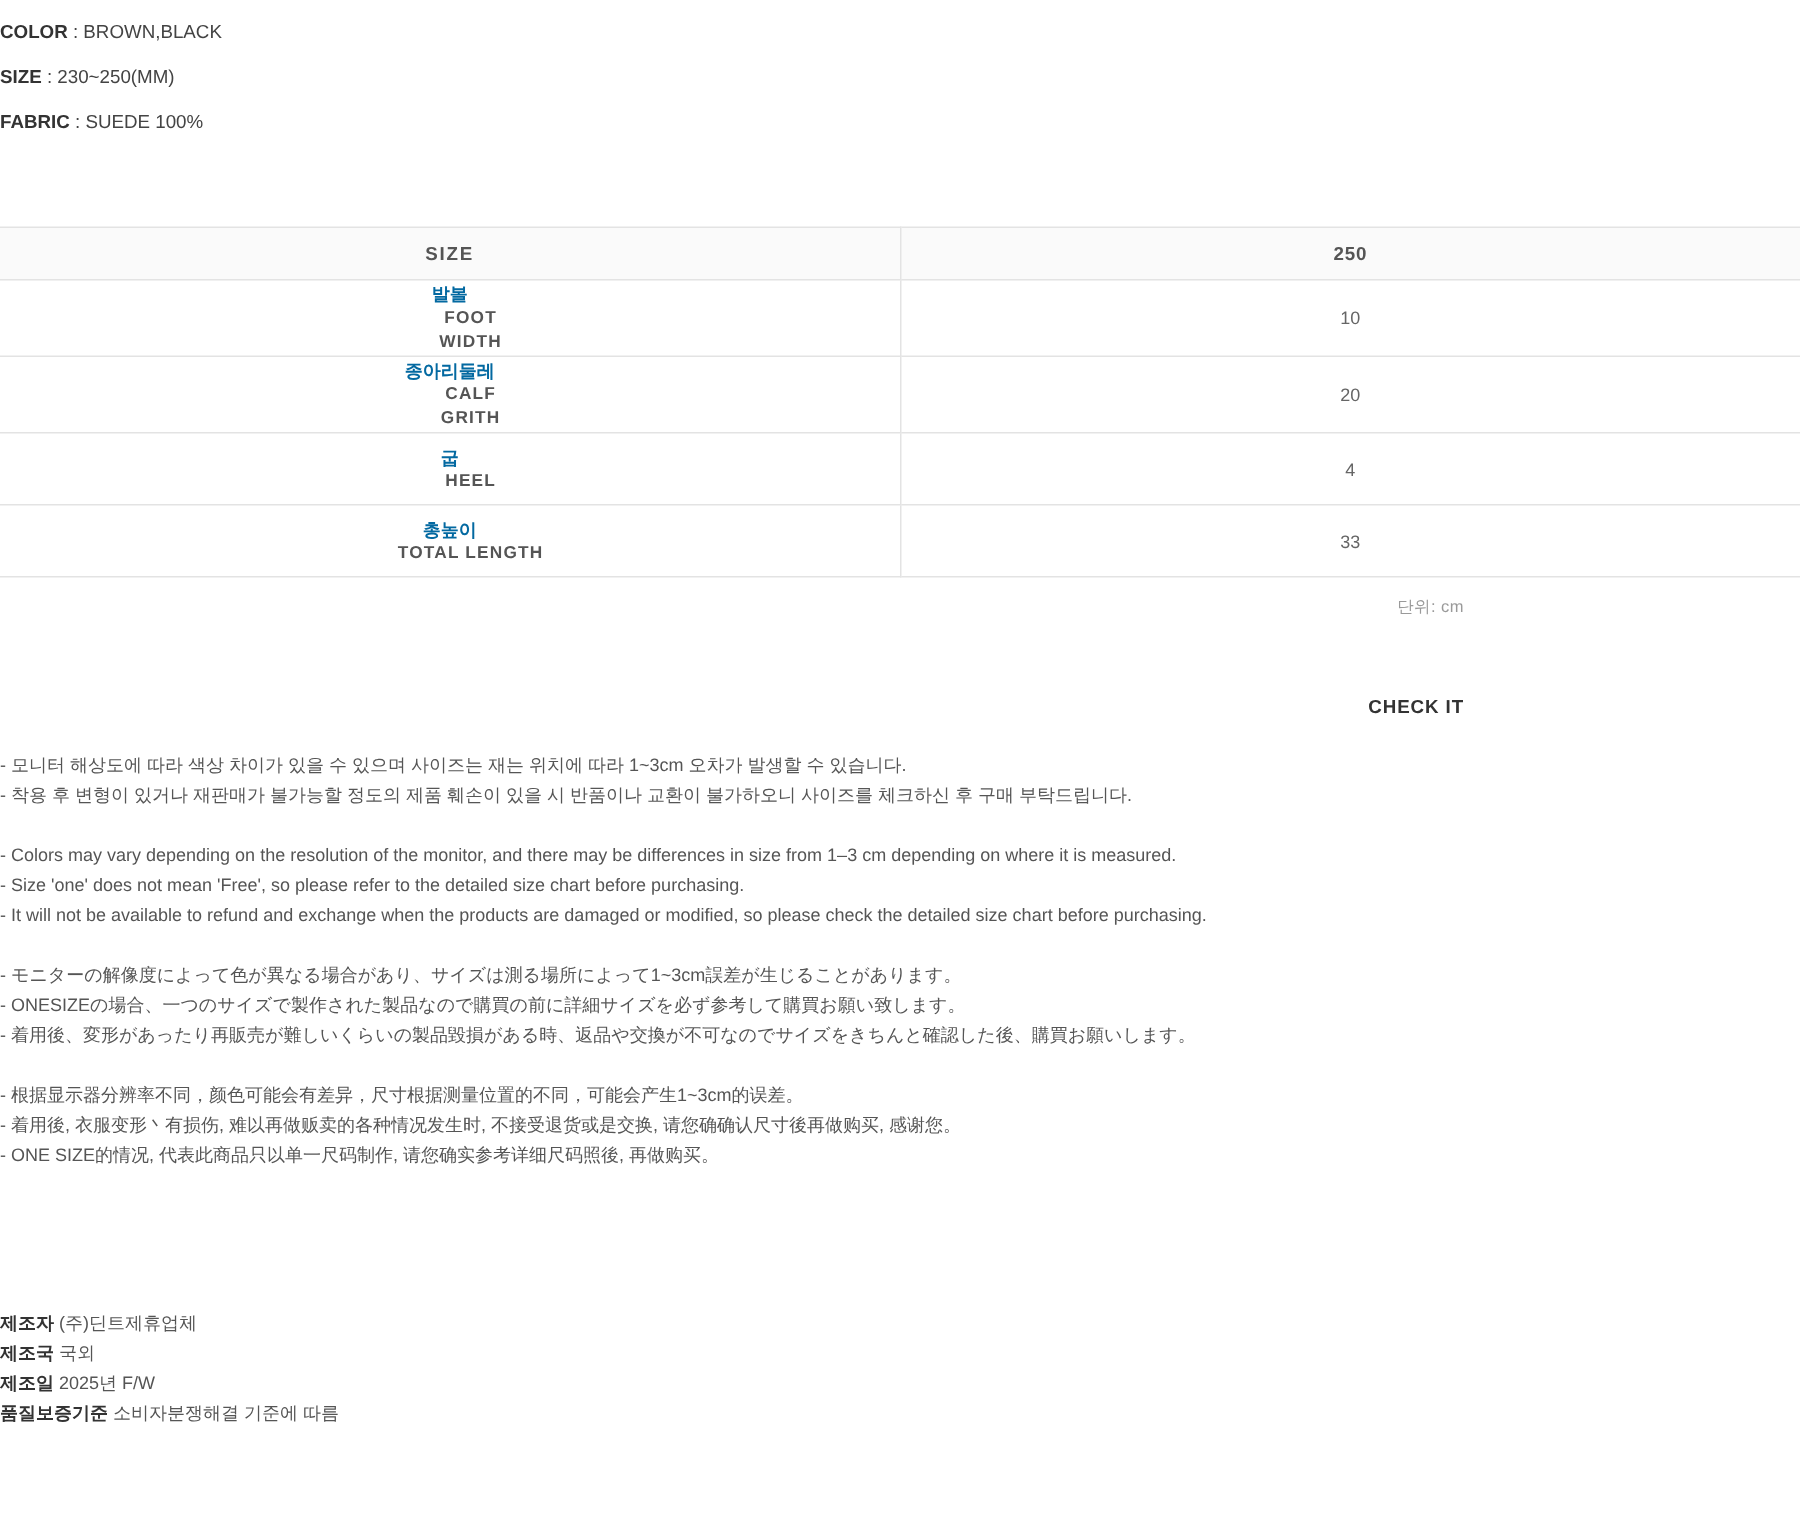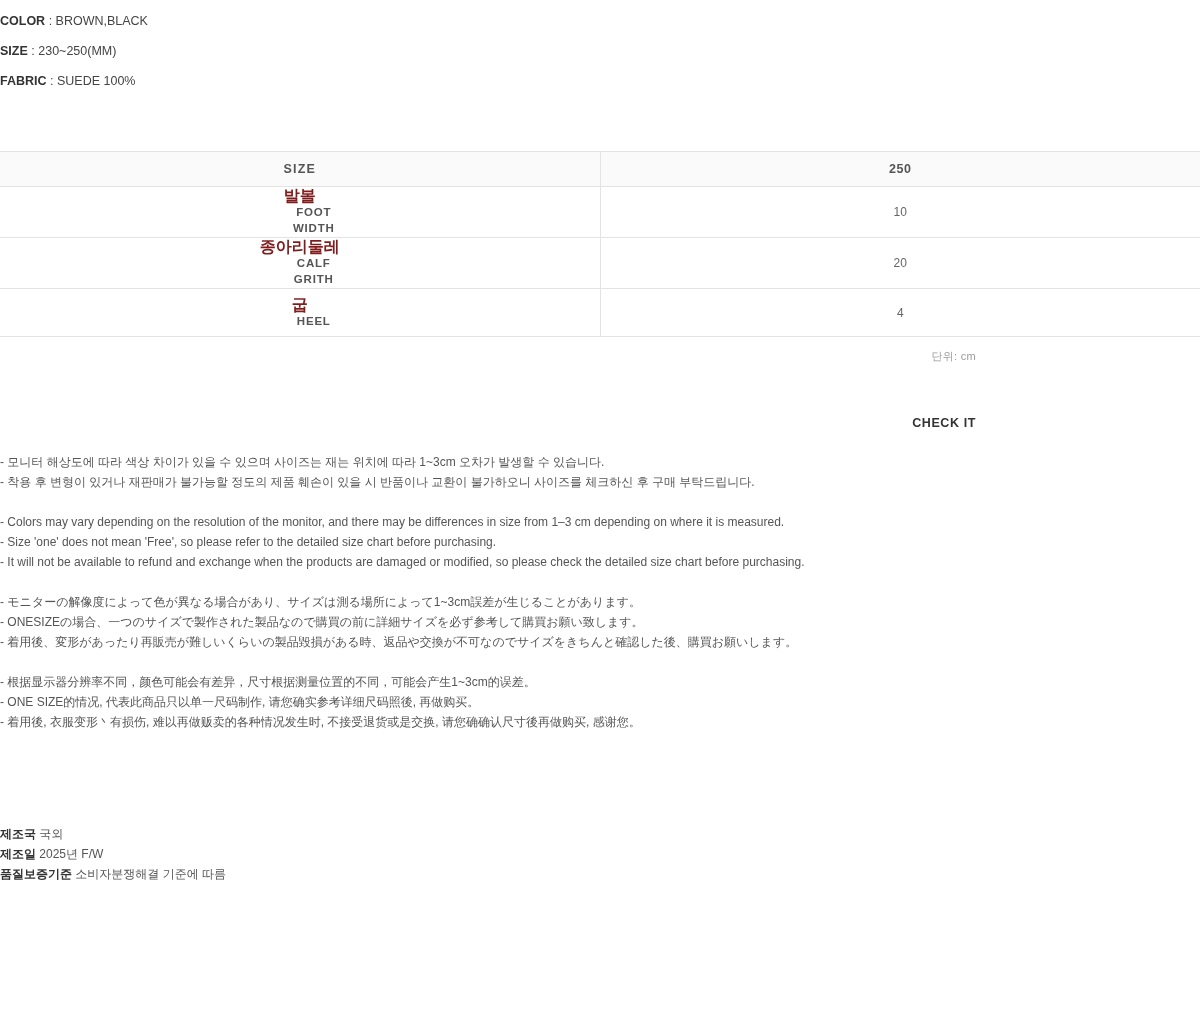--- a/index.html
+++ b/index.html
@@ -73,8 +73,8 @@
   .lbl-kr {
     display: block;
     font-weight: bold;
-    font-size: 16px;
-    color: #7f1d1d;
+    font-size: 12px;
+    color: #0369a1;
     line-height: 16px;
   }
   .lbl-en {

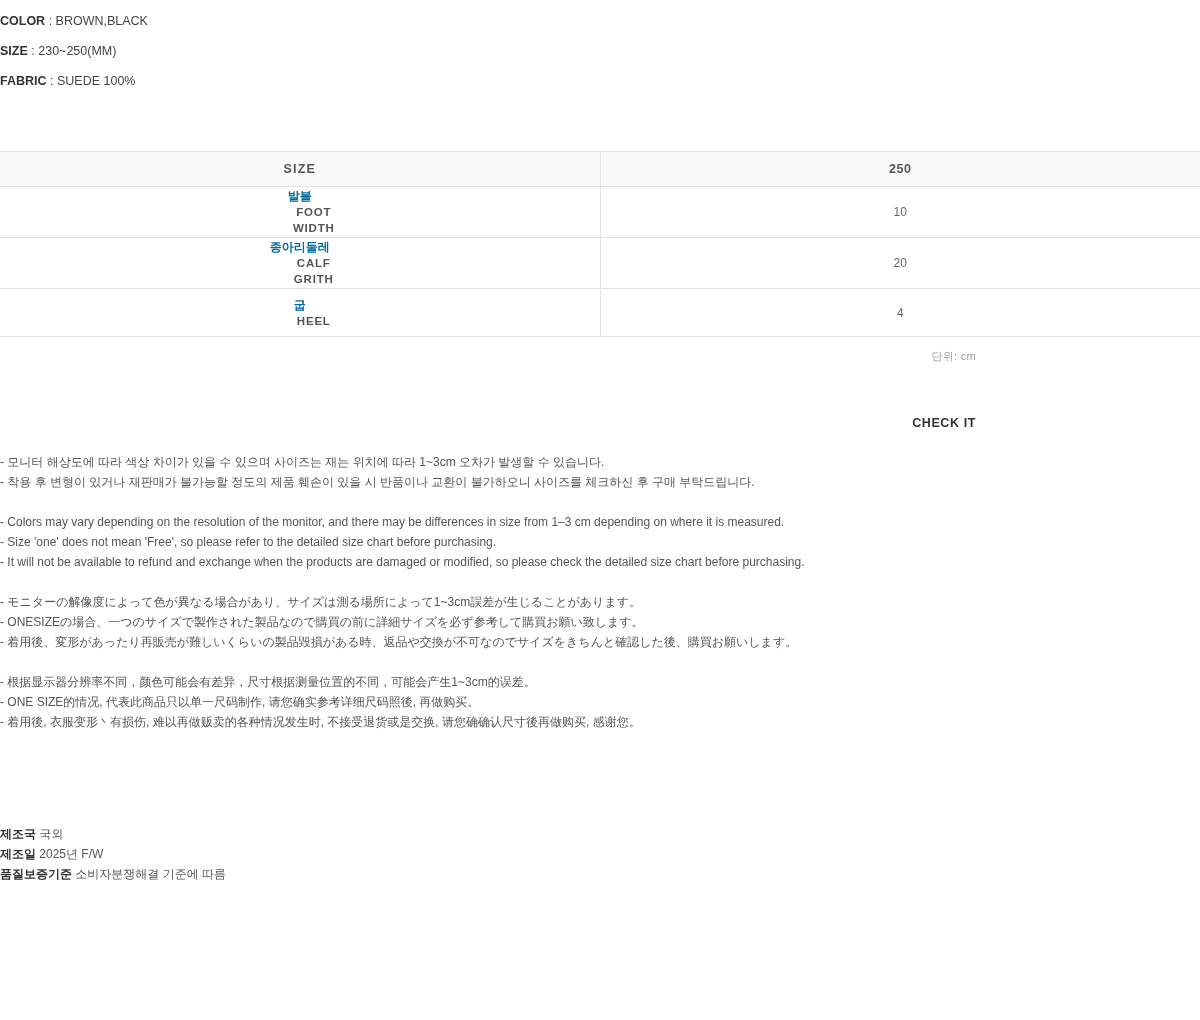--- a/index.html
+++ b/index.html
@@ -191,6 +191,13 @@
         <td>4</td>
       </tr>
 
+      <tr class="body">
+        <td>
+          <span class="lbl-kr">총높이</span>
+          <span class="lbl-en">TOTAL LENGTH</span>
+        </td>
+        <td>33</td>
+      </tr>
 
     </tbody>
       </table>

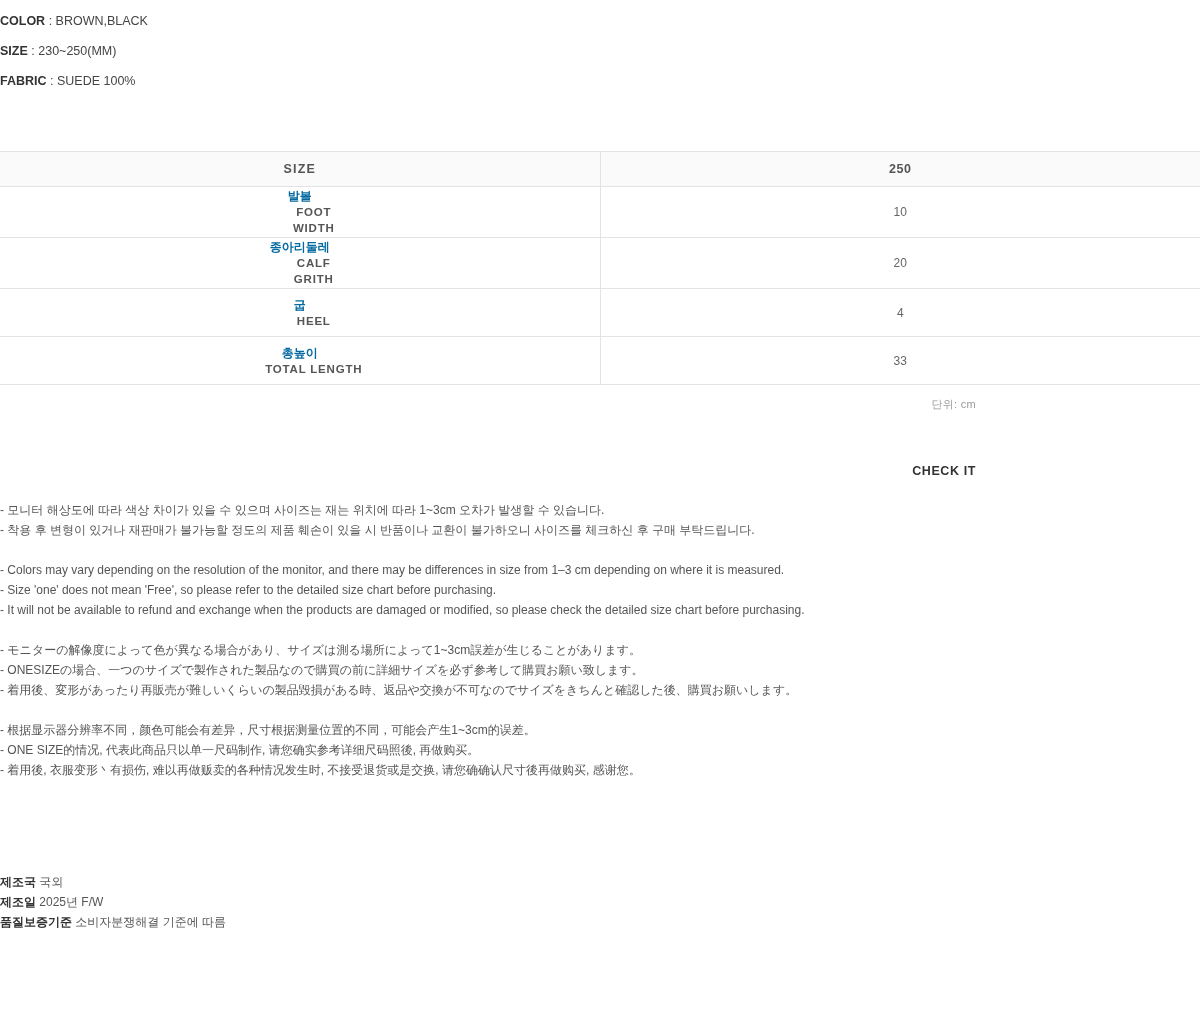--- a/index.html
+++ b/index.html
@@ -226,8 +226,8 @@
 
     <div class="note-group">
       <div class="note-line">- 根据显示器分辨率不同，颜色可能会有差异，尺寸根据测量位置的不同，可能会产生1~3cm的误差。</div>
+      <div class="note-line">- 着用後, 衣服变形丶有损伤, 难以再做贩卖的各种情况发生时, 不接受退货或是交换, 请您确确认尺寸後再做购买, 感谢您。</div>
       <div class="note-line">- ONE SIZE的情况, 代表此商品只以单一尺码制作, 请您确实参考详细尺码照後, 再做购买。</div>
-      <div class="note-line">- 着用後, 衣服变形丶有损伤, 难以再做贩卖的各种情况发生时, 不接受退货或是交换, 请您确确认尺寸後再做购买, 感谢您。</div>
     </div>
   </div>
 

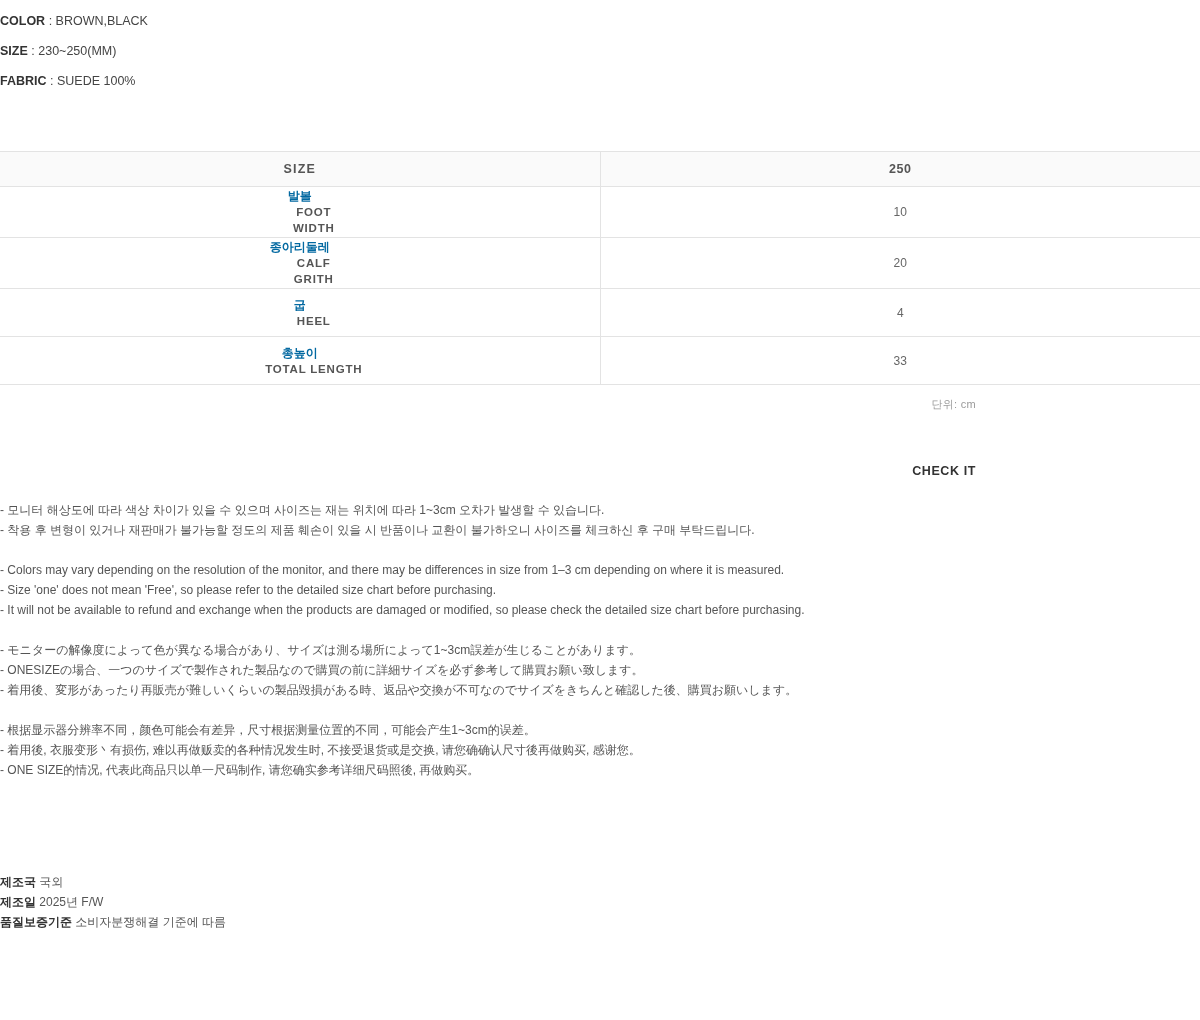--- a/index.html
+++ b/index.html
@@ -233,6 +233,10 @@
 
   <div class="maker">
     <div class="maker-row">
+      <span class="maker-key">제조자</span>
+      <span class="maker-val">(주)딘트제휴업체</span>
+    </div>
+    <div class="maker-row">
       <span class="maker-key">제조국</span>
       <span class="maker-val">국외</span>
     </div>

